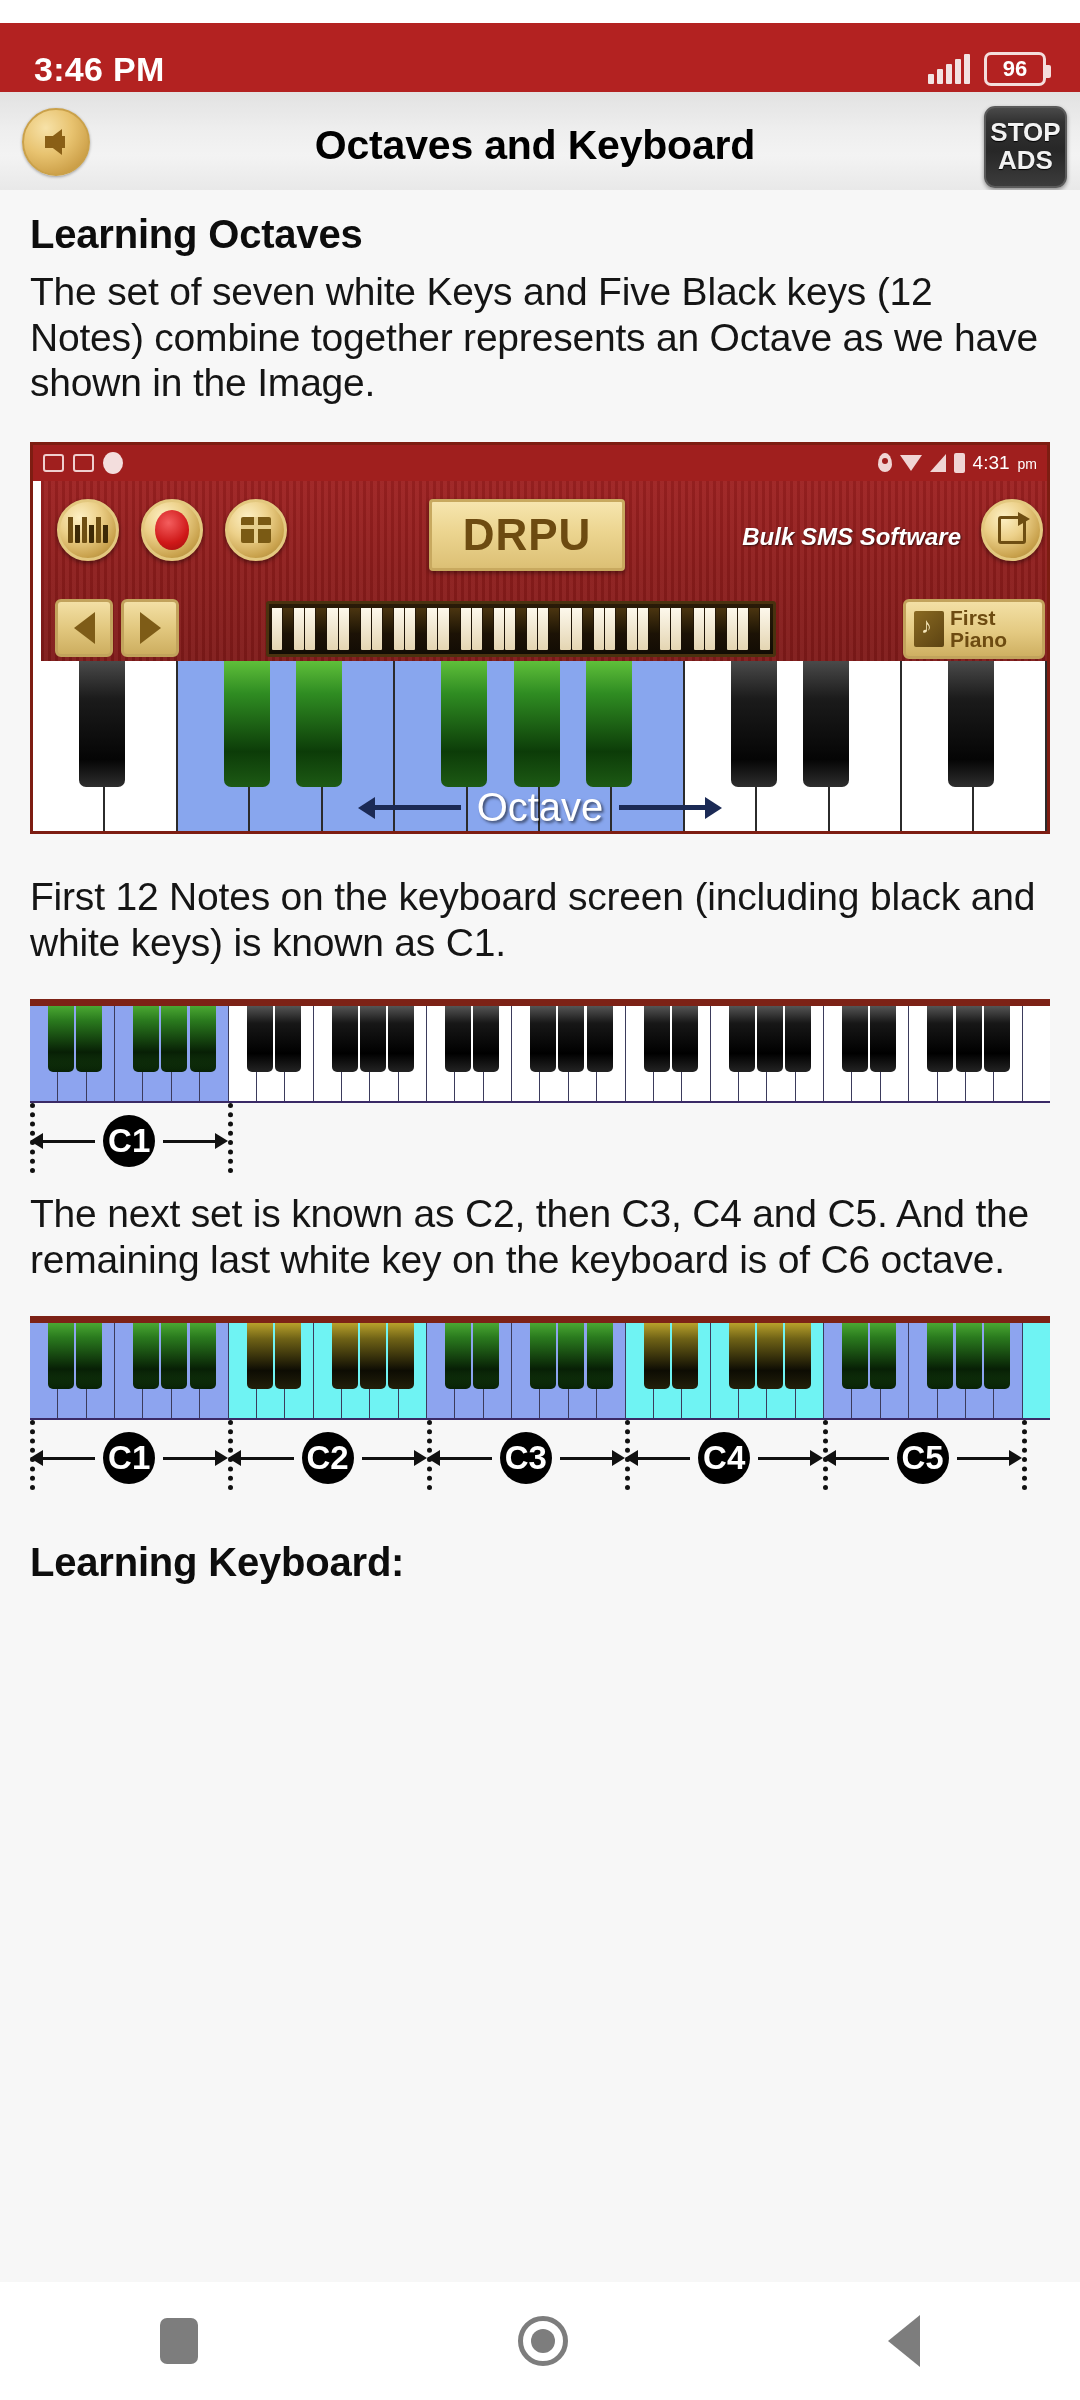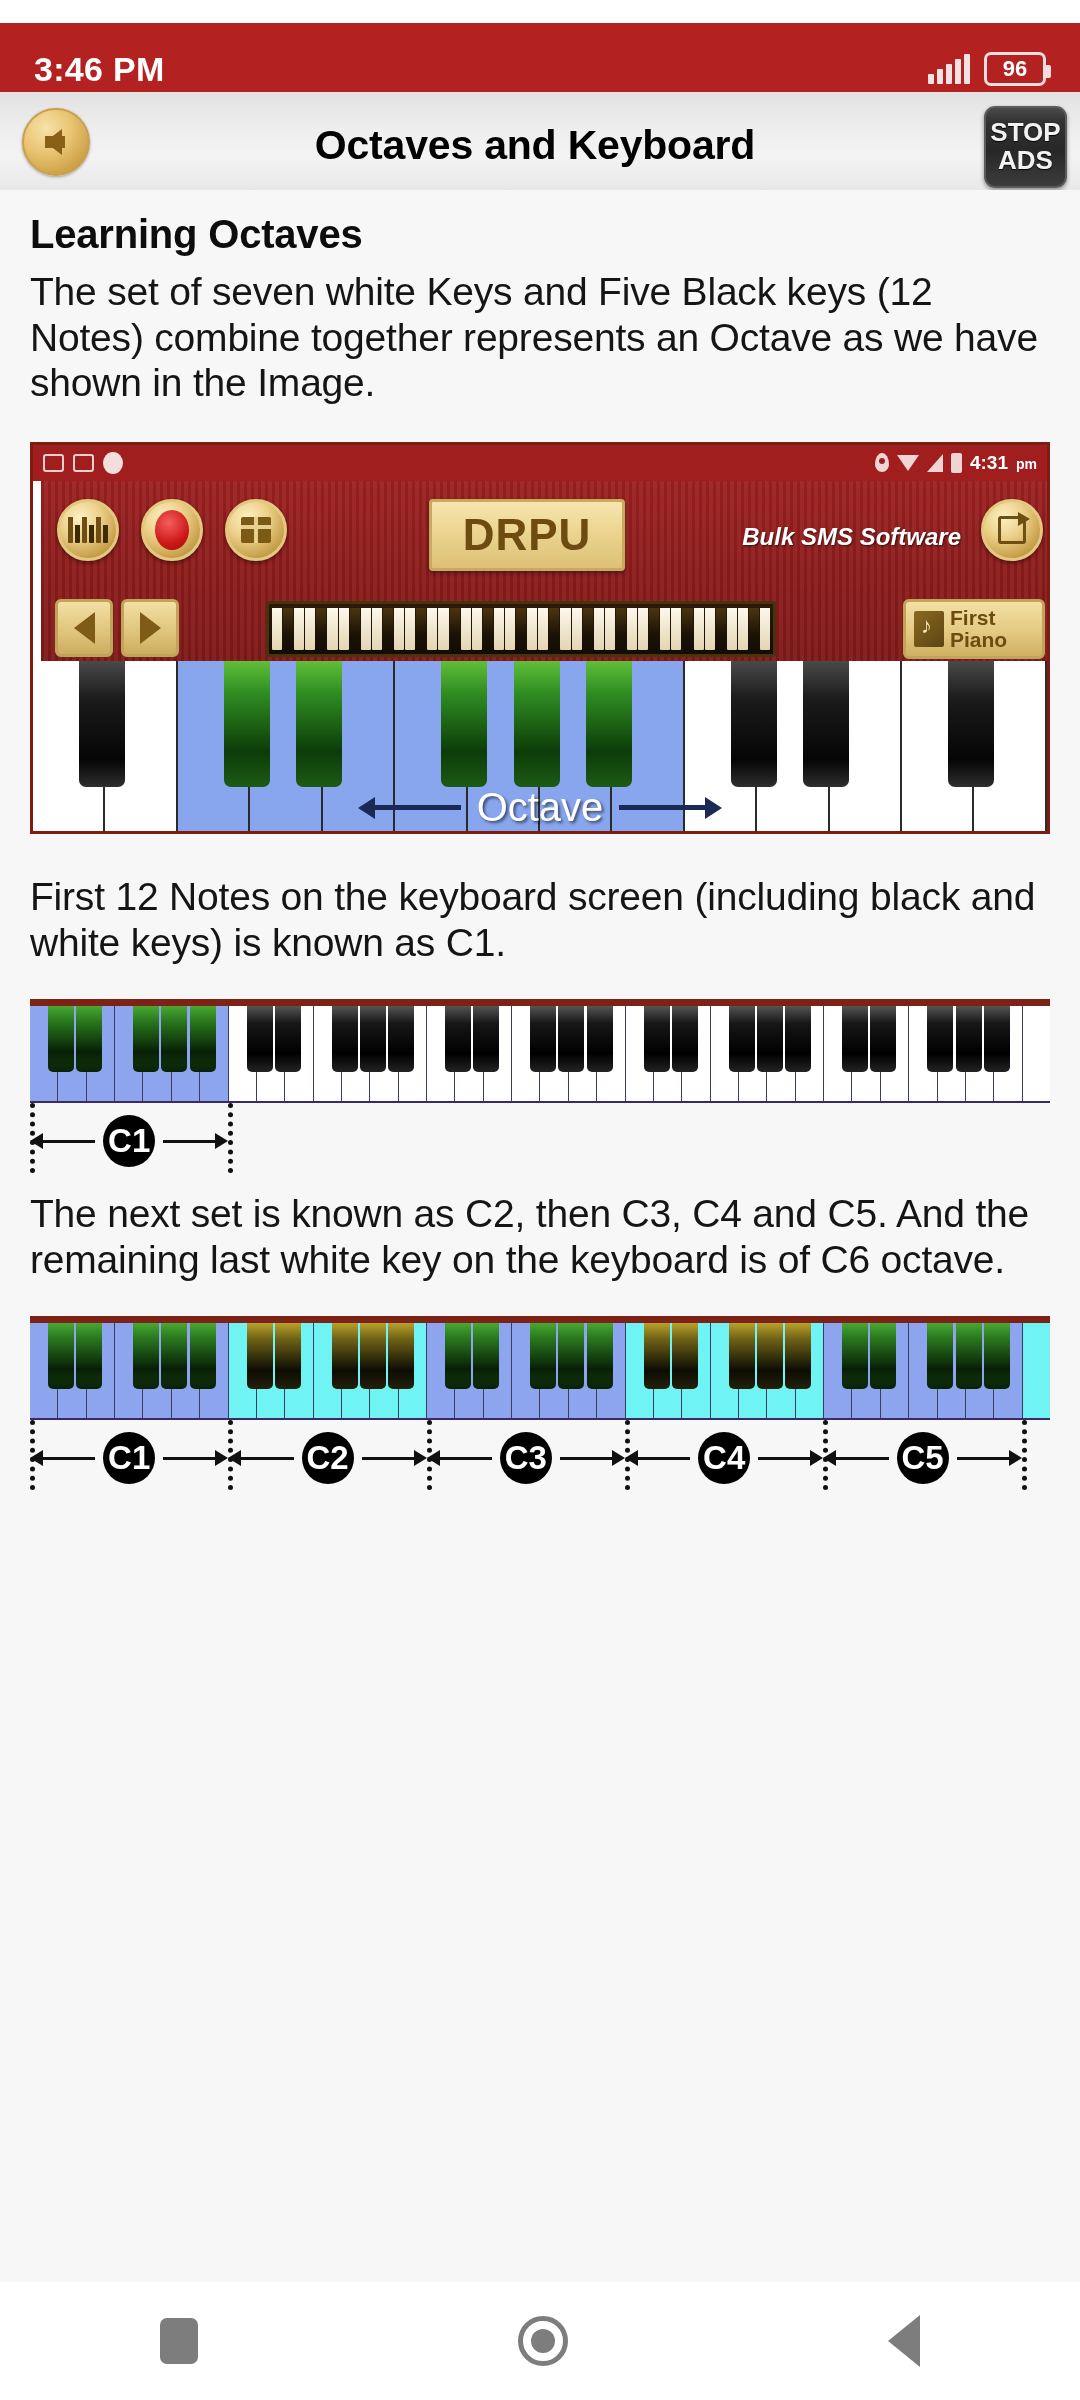--- a/index.html
+++ b/index.html
@@ -114,7 +114,7 @@
   .as-ic{width:21px;height:18px;border:2px solid #f0cfce;border-radius:3px;position:relative;}
   .as-ic.round{border-radius:50%;background:#f3dedd;border:none;width:20px;height:22px;}
   .as-right{display:flex;align-items:center;gap:8px;}
-  .as-right .t{color:#fff;font-size:19px;font-weight:700;}
+  .as-right .t{color:#fff;font-size:19px;font-weight:400;}
   .as-right .t em{font-style:normal;font-size:14px;}
   .pin{width:14px;height:19px;background:#f0d5d4;border-radius:50% 50% 50% 50%/60% 60% 40% 40%;position:relative;}
   .pin::after{content:"";position:absolute;left:4px;top:5px;width:6px;height:6px;background:#a01f1e;border-radius:50%;}

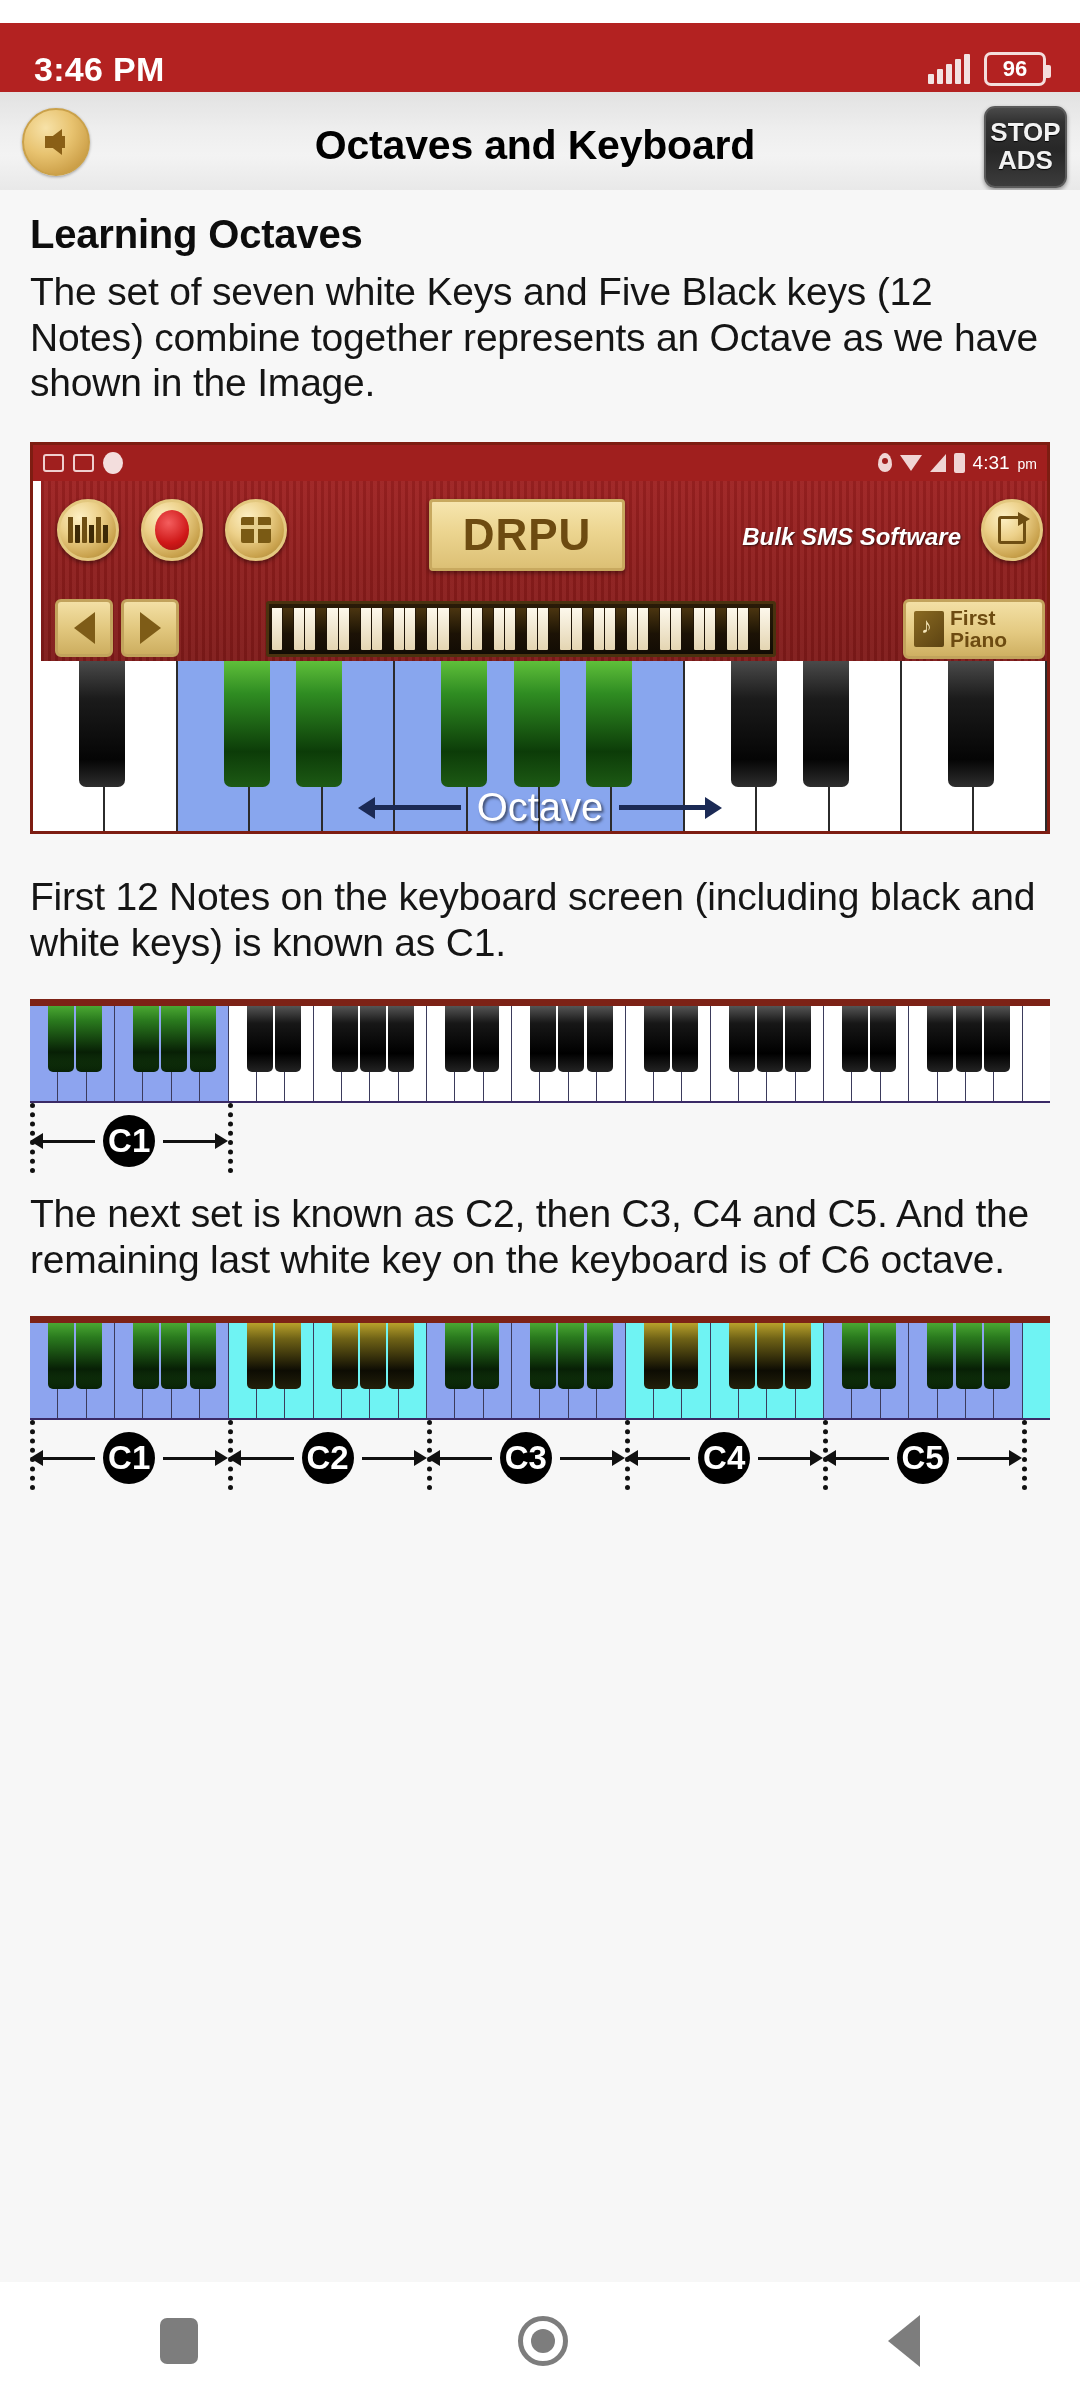--- a/index.html
+++ b/index.html
@@ -706,6 +706,7 @@
       </div>
   </div>
 
+  <div class="h-sec" style="margin-top:44px">Learning Keyboard:</div>
 </div>
 
 <div class="navbar">

